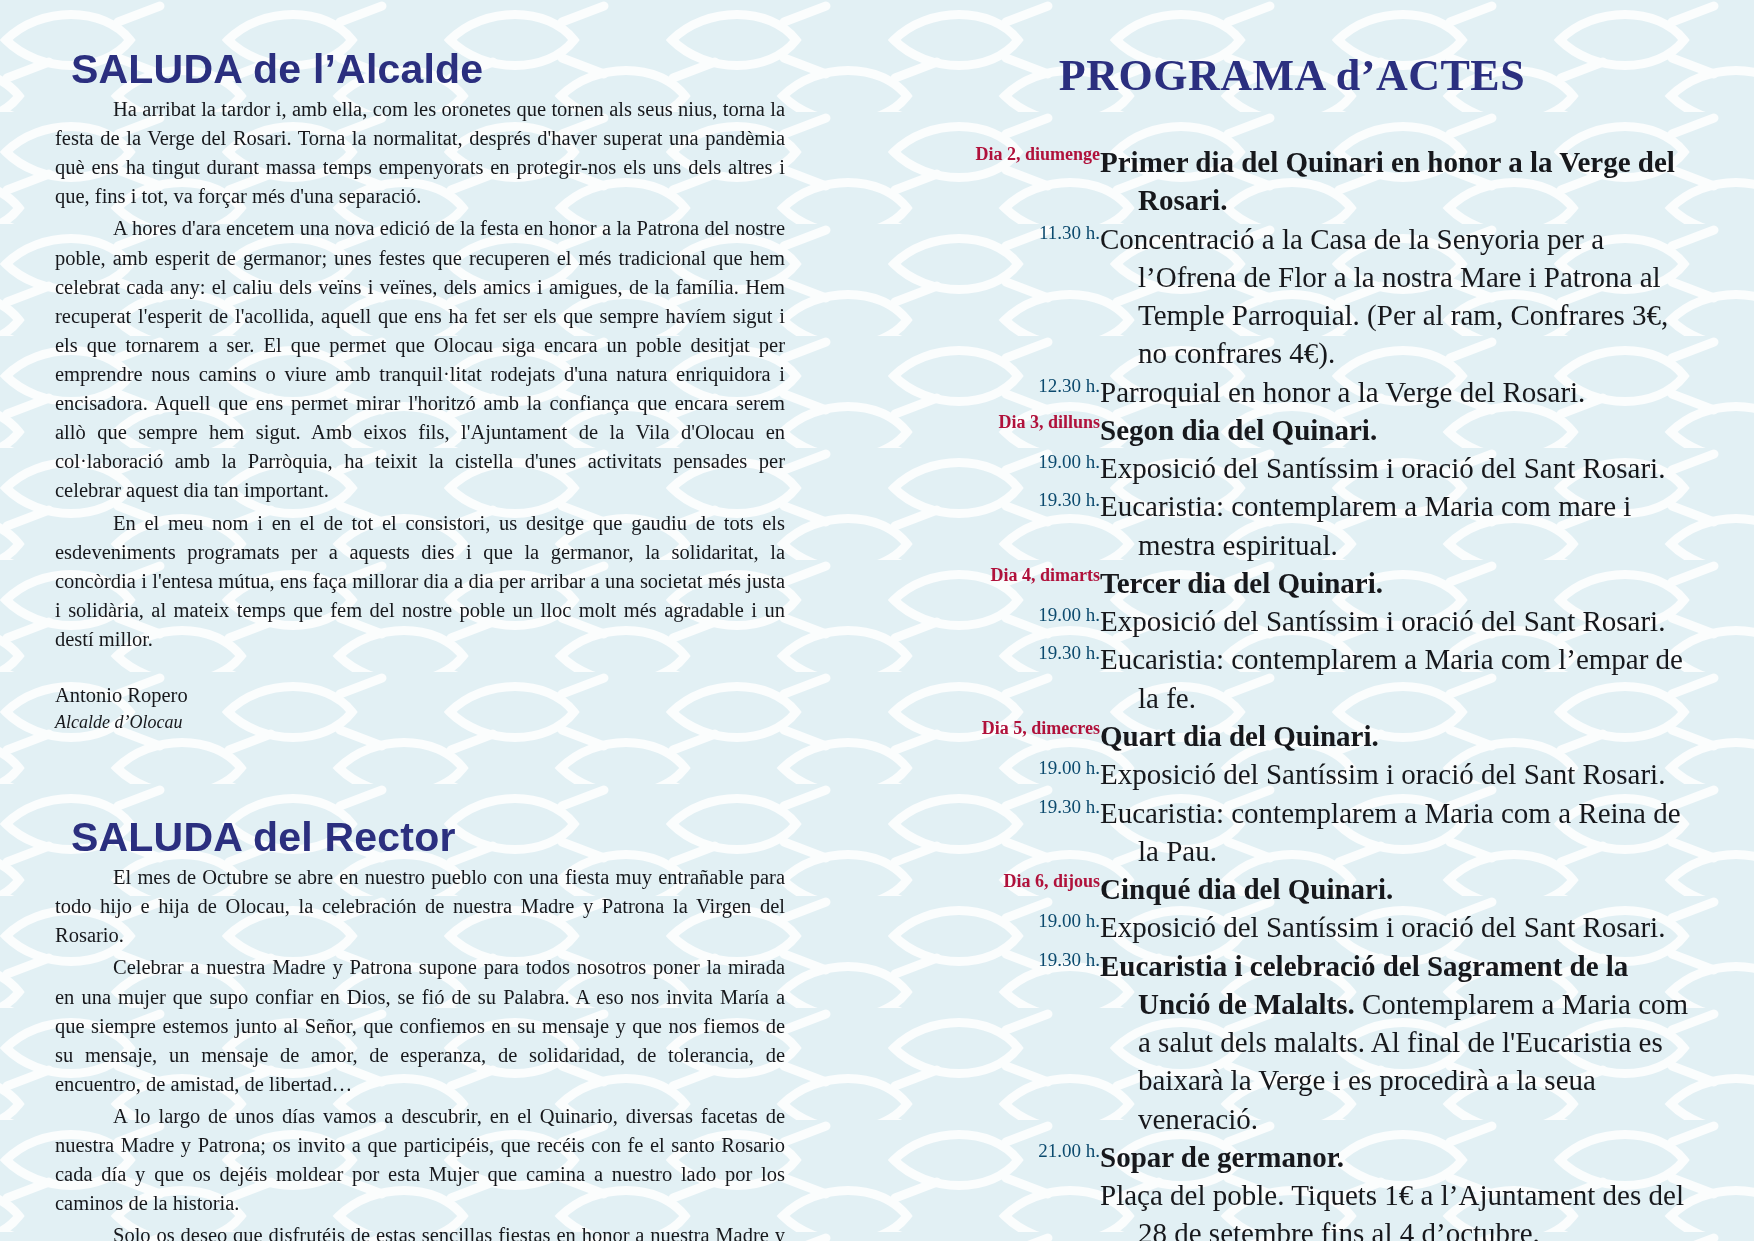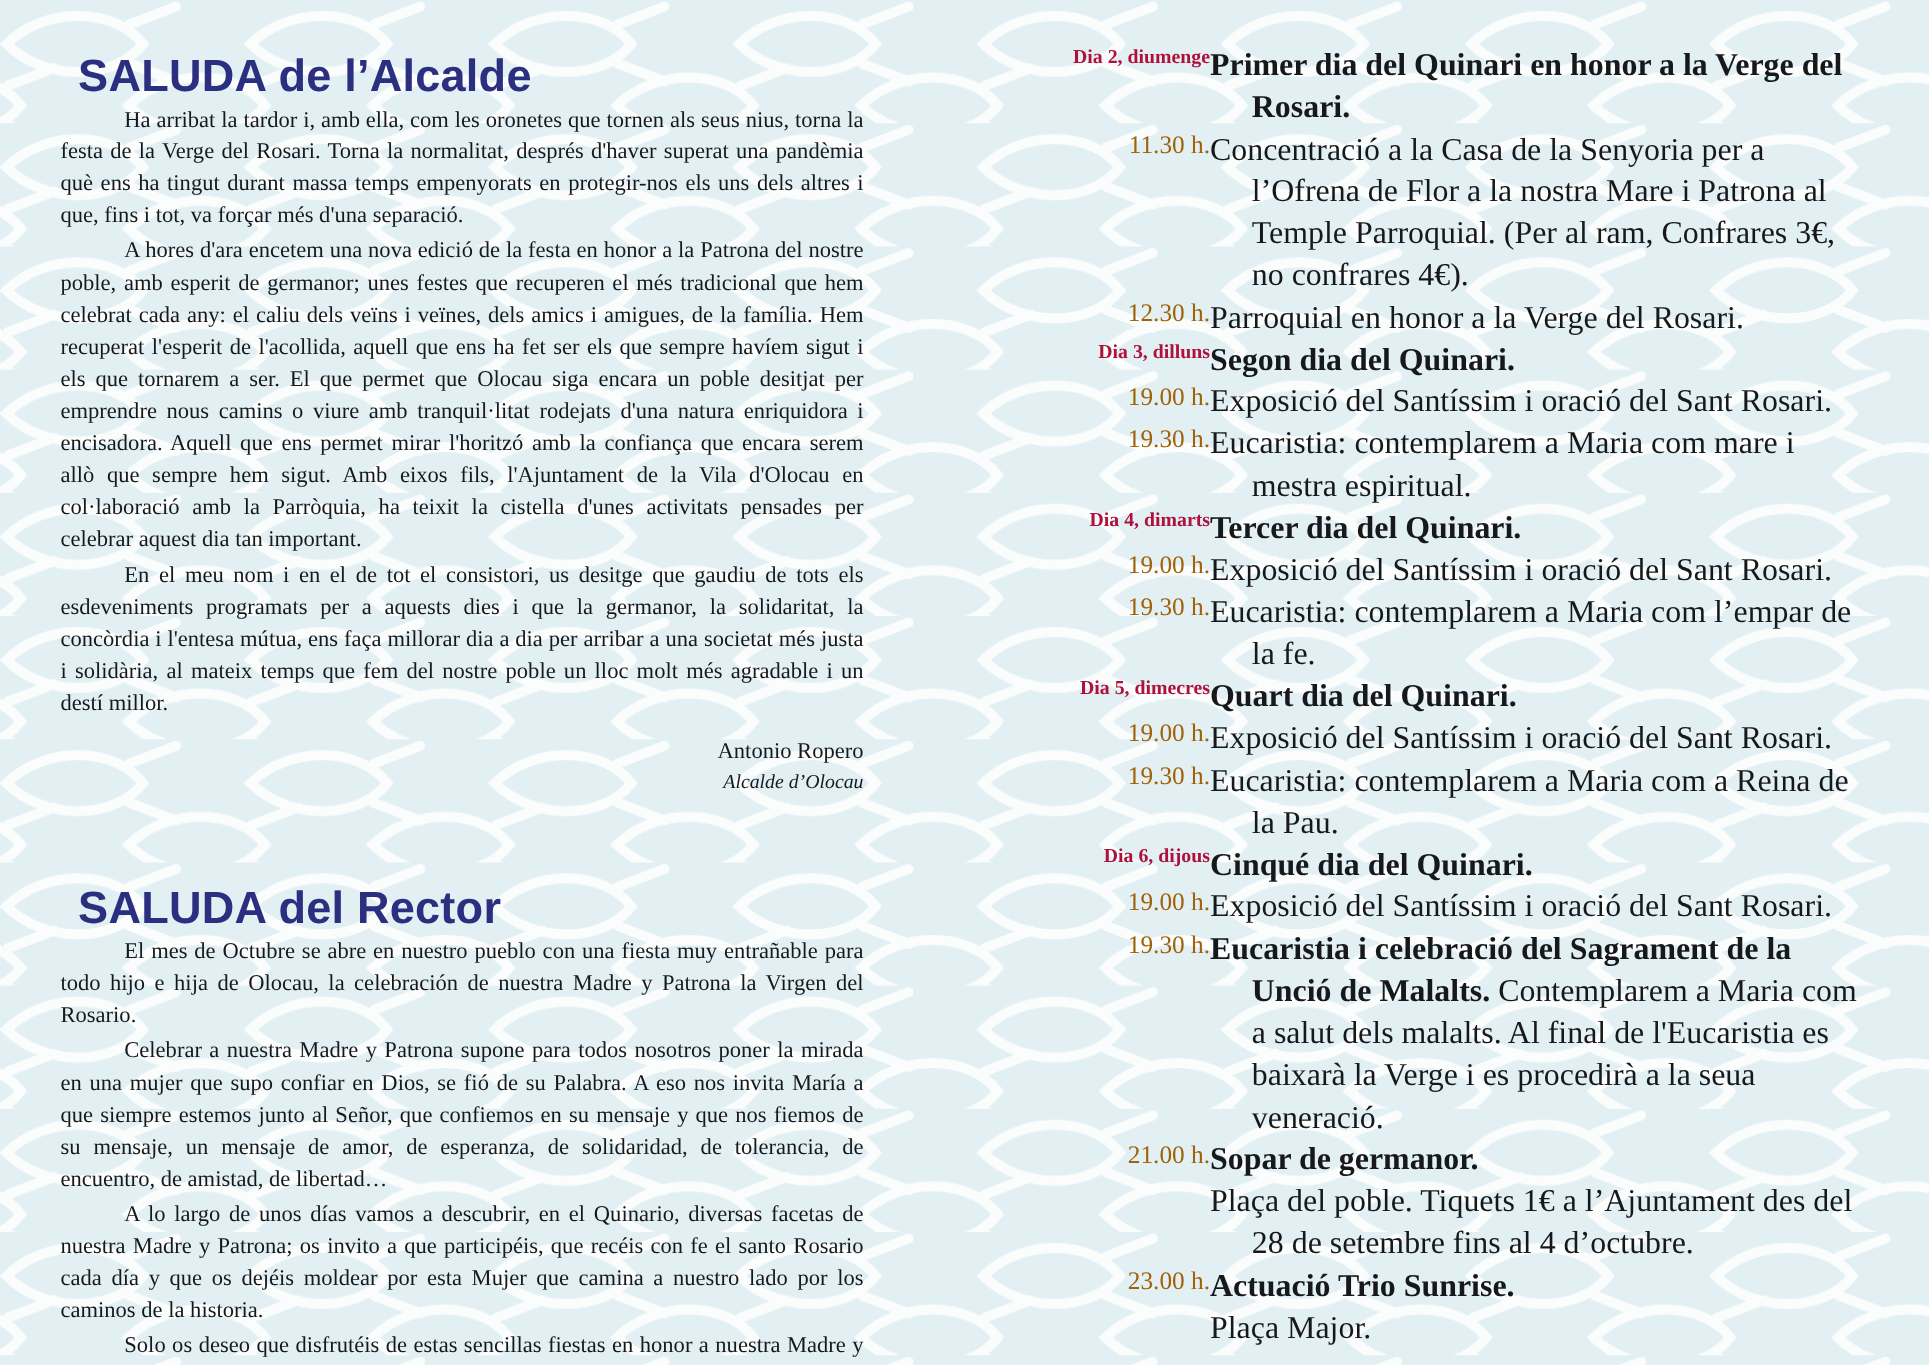--- a/index.html
+++ b/index.html
@@ -149,6 +149,7 @@
 
   <div class="col-right">
 
+    <h1 class="program-title">PROGRAMA d’ACTES</h1>
 
     <table class="prog-table">
       <tbody id="program-body">

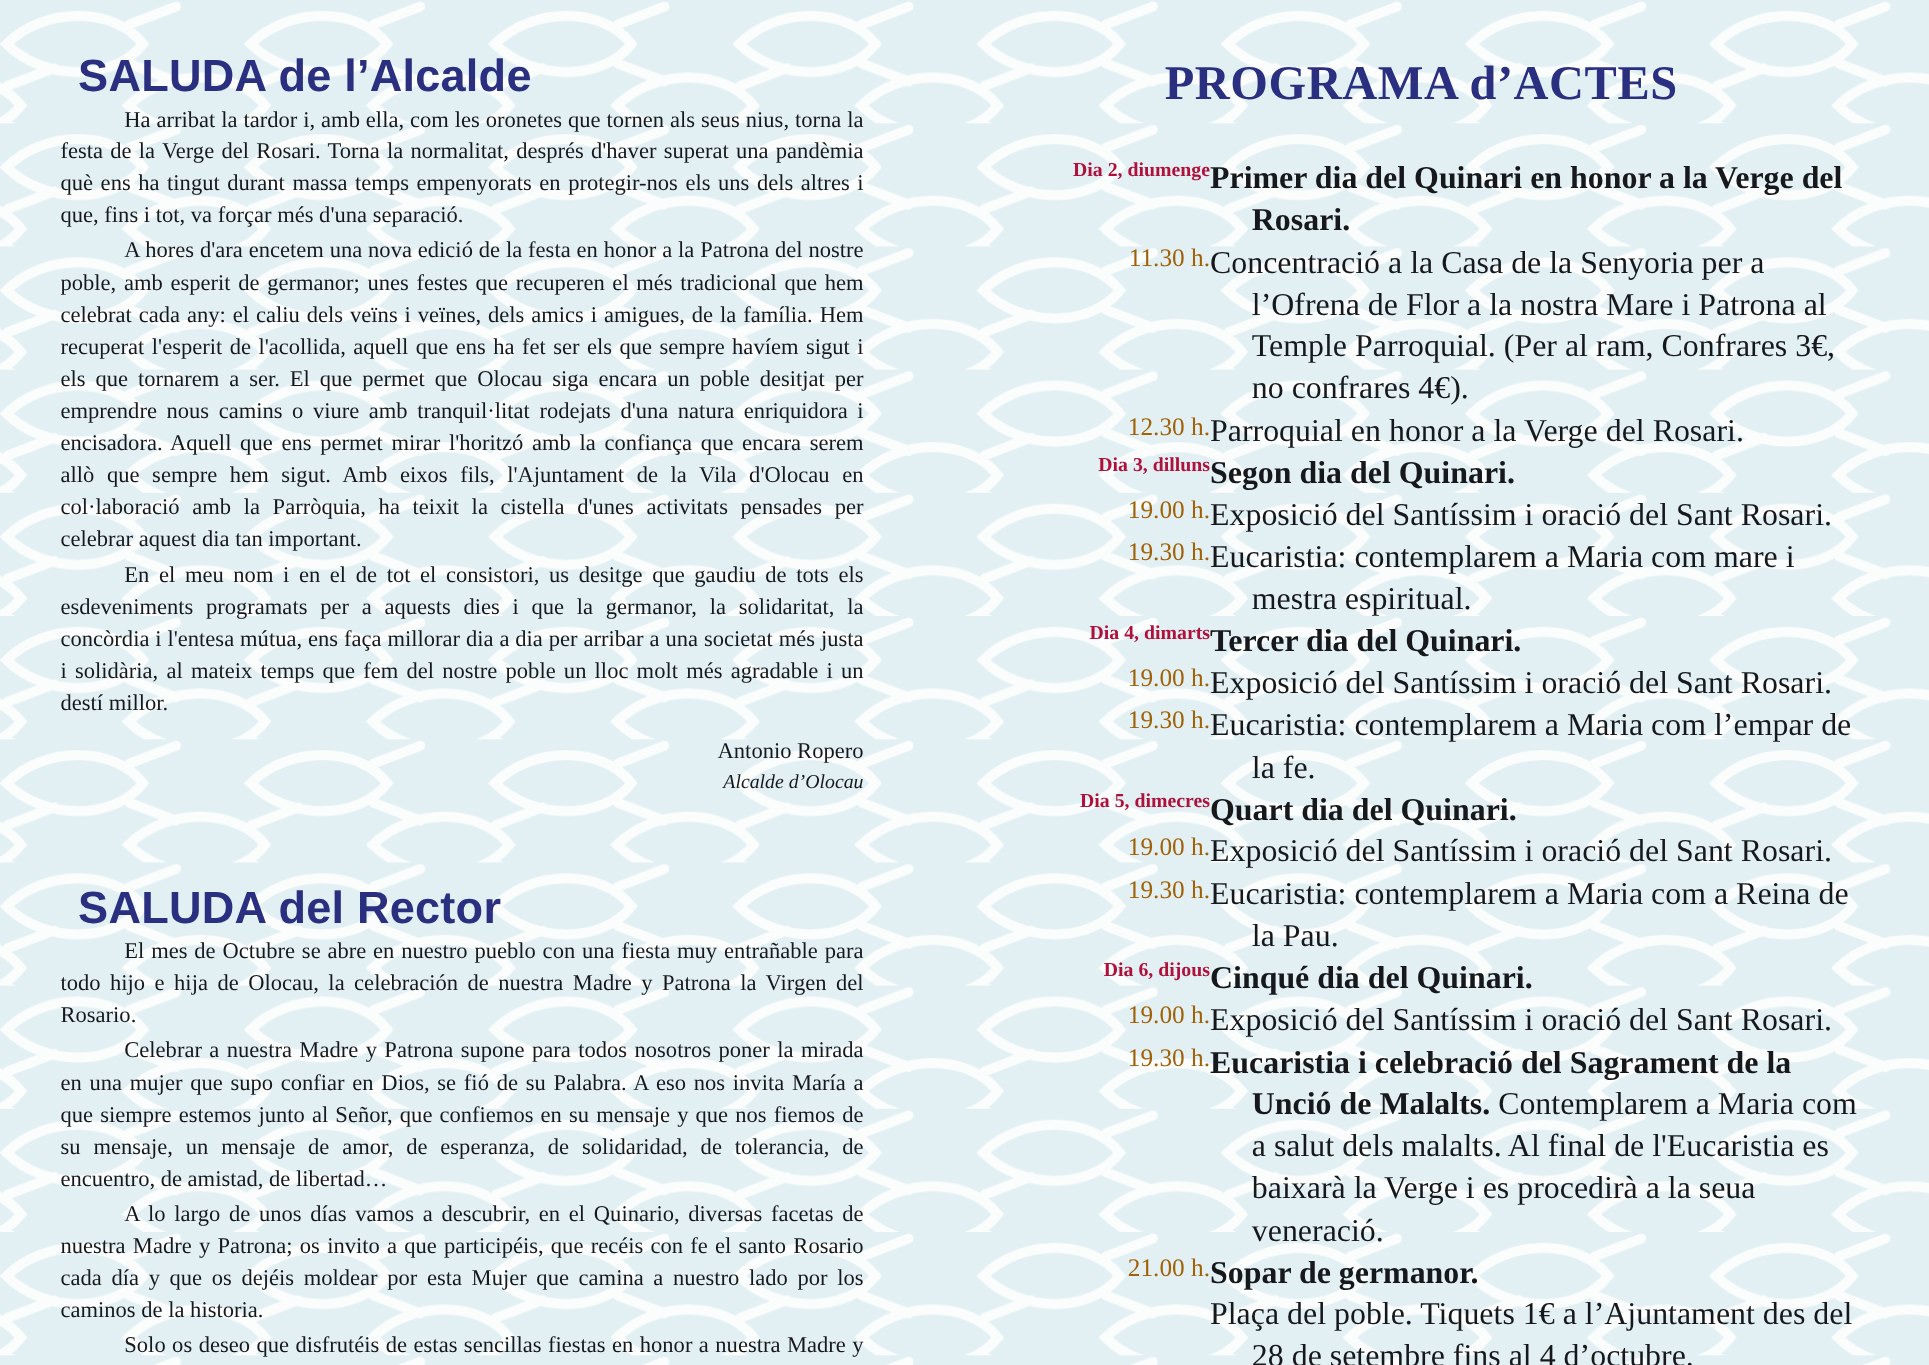--- a/index.html
+++ b/index.html
@@ -75,9 +75,9 @@
     width:220px;
     text-align:right;
     padding-right:14px;
-    font-size:23px;
+    font-size:19px;
     line-height:1.32;
-    color:#a16207;
+    color:#0c4a6e;
     white-space:nowrap;
   }
   .prog-time.day {

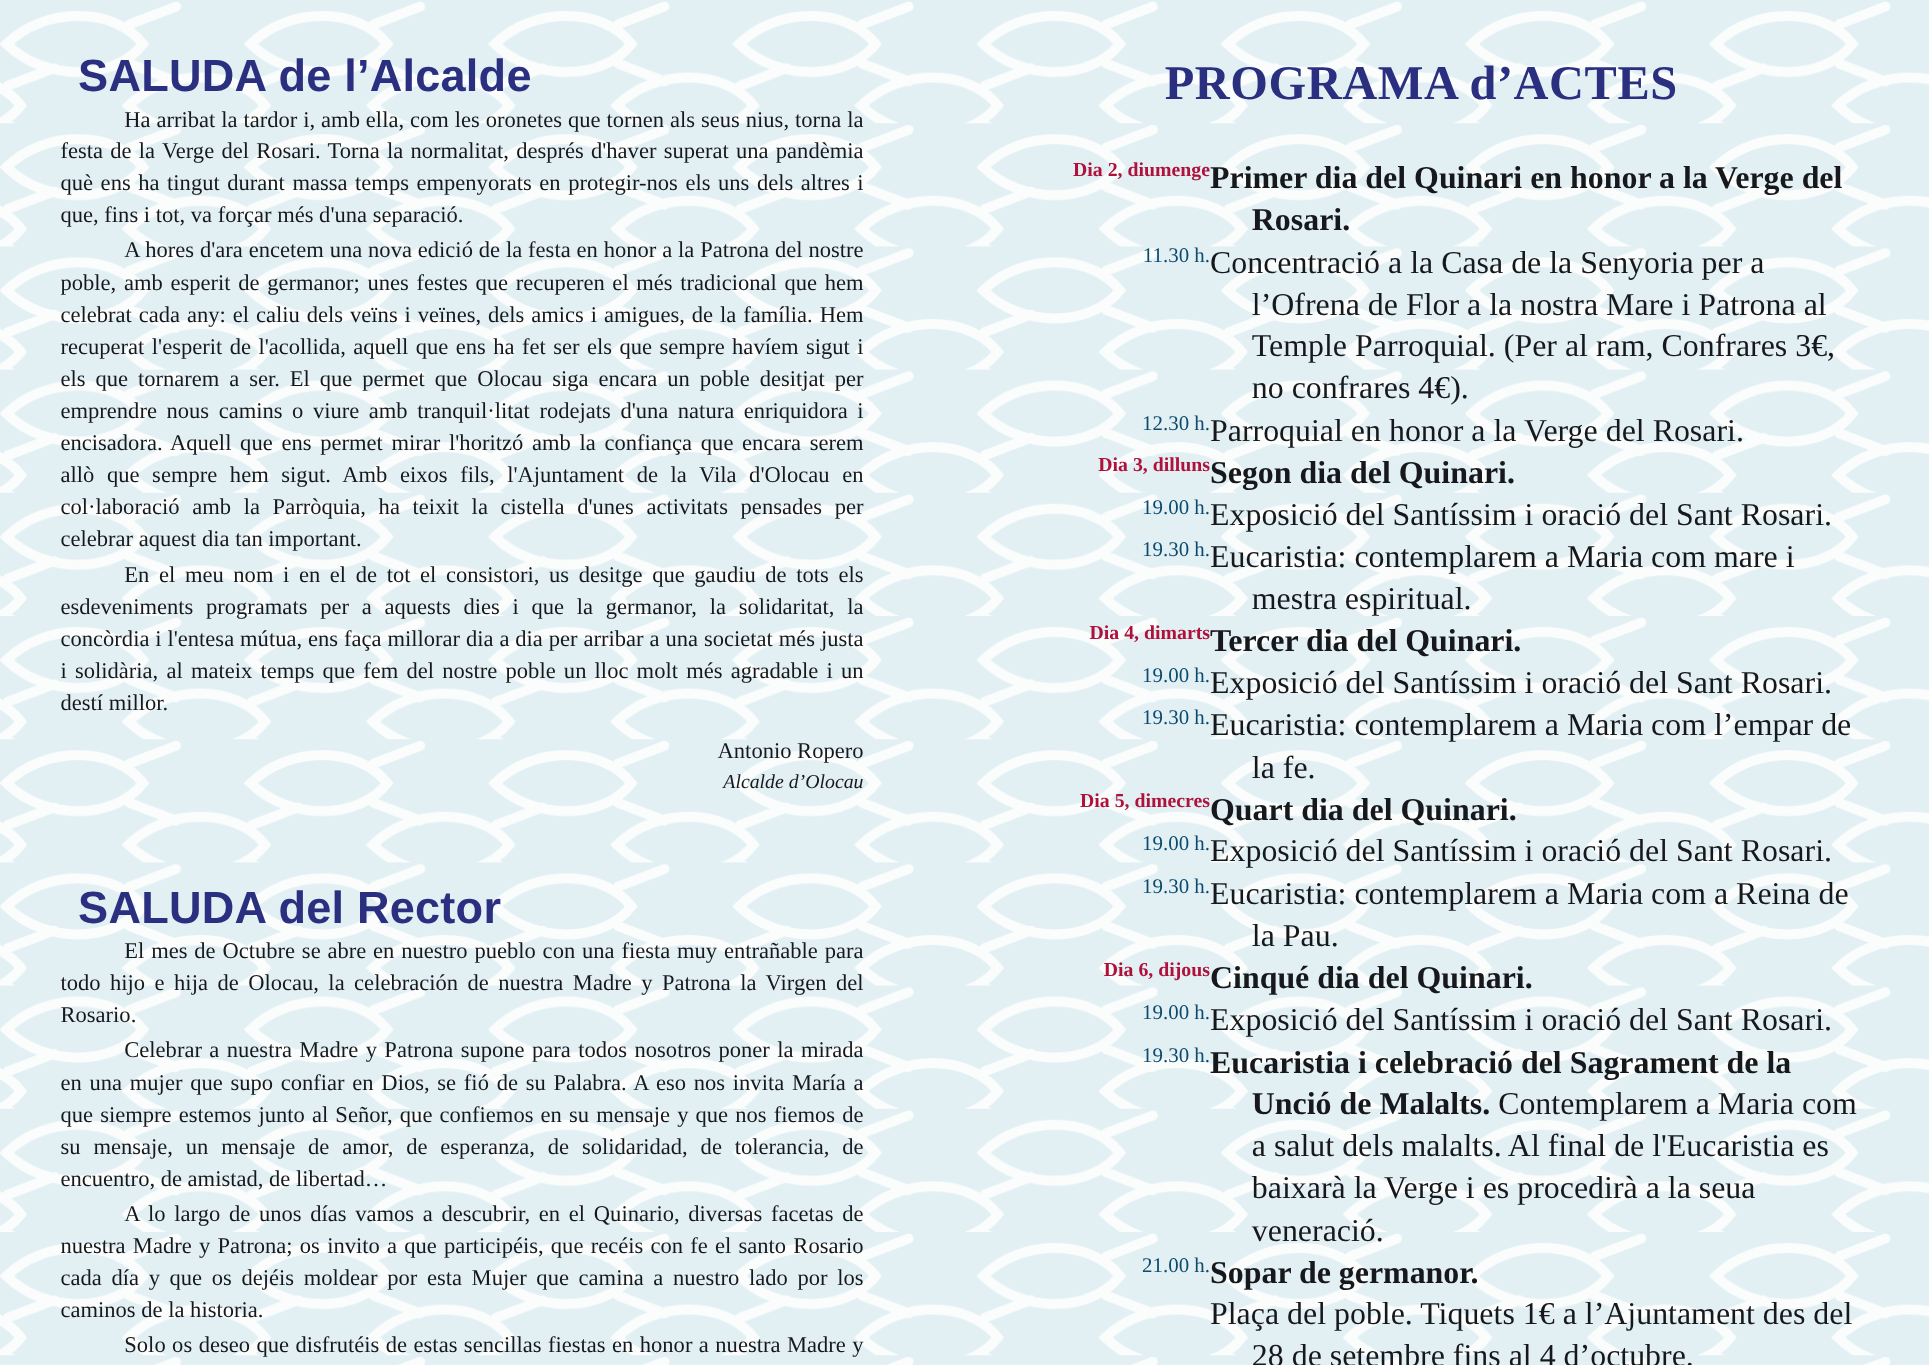--- a/index.html
+++ b/index.html
@@ -59,8 +59,7 @@
   .body-p + .body-p { margin-top:3px; }
 
   .sign-block {
-    margin-top:16px;
-    text-align:right;
+    margin-top:28px;
     font-size:20.5px;
     color:#17181c;
     line-height:1.35;

